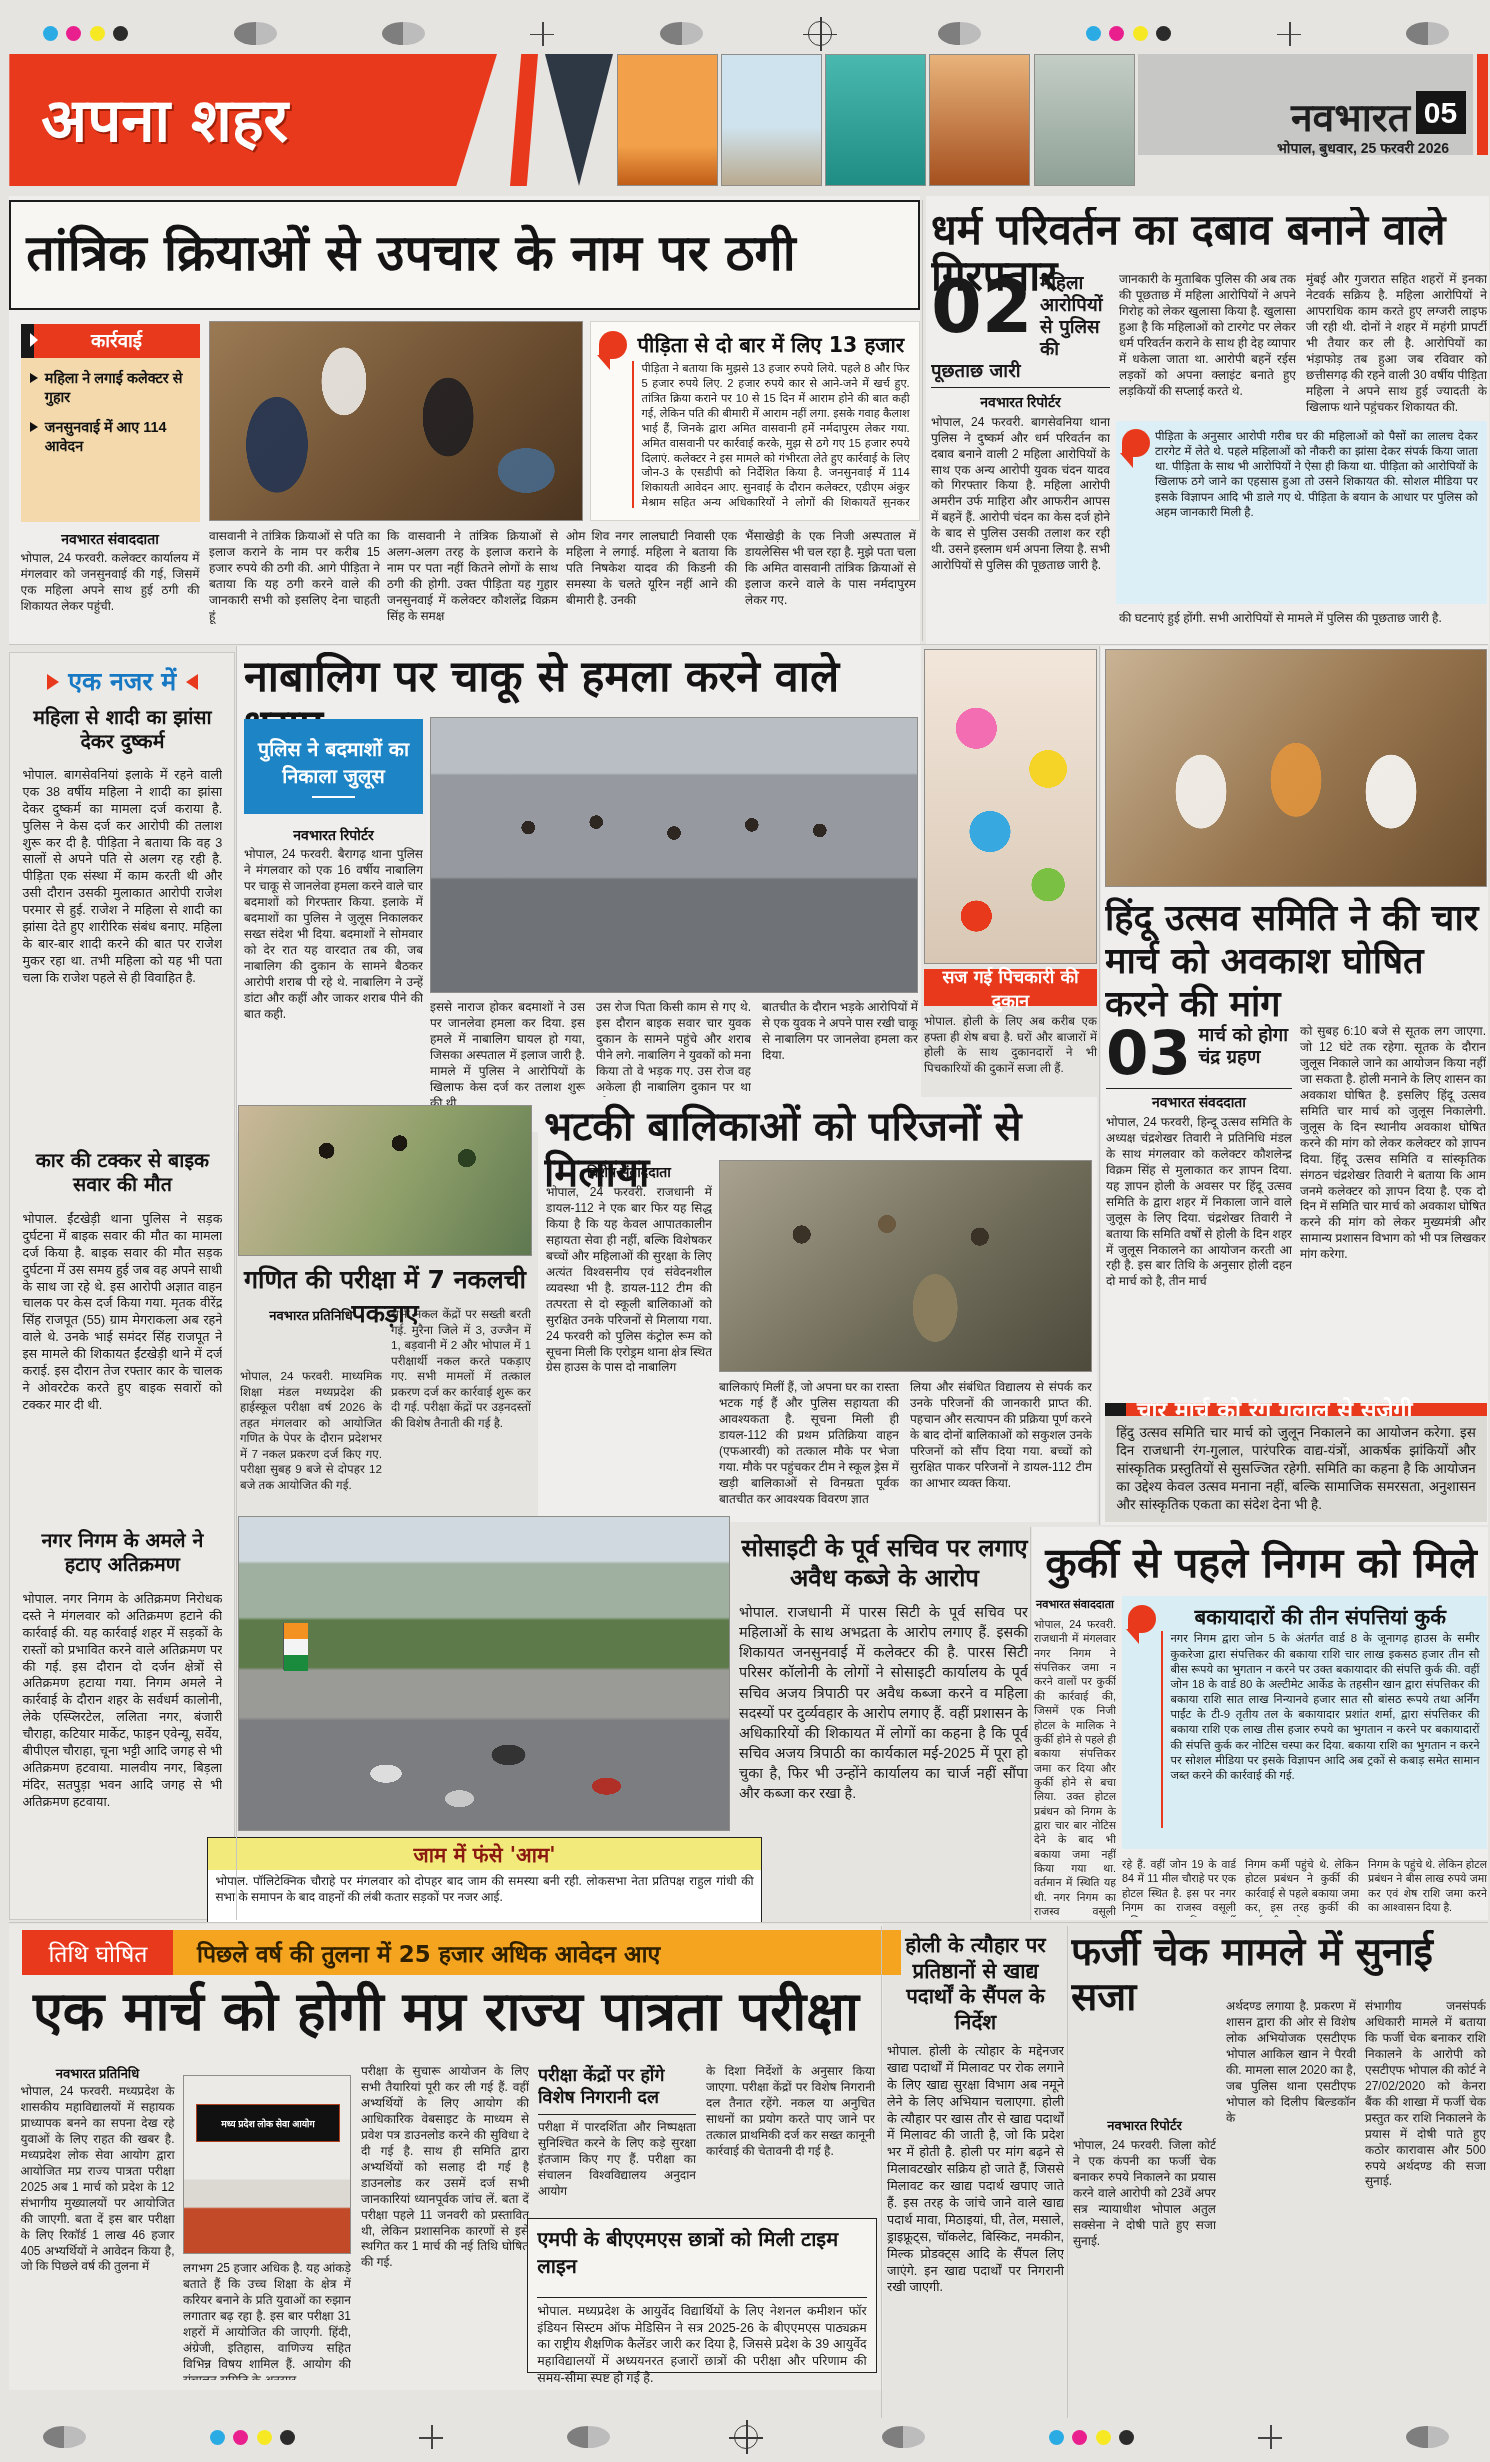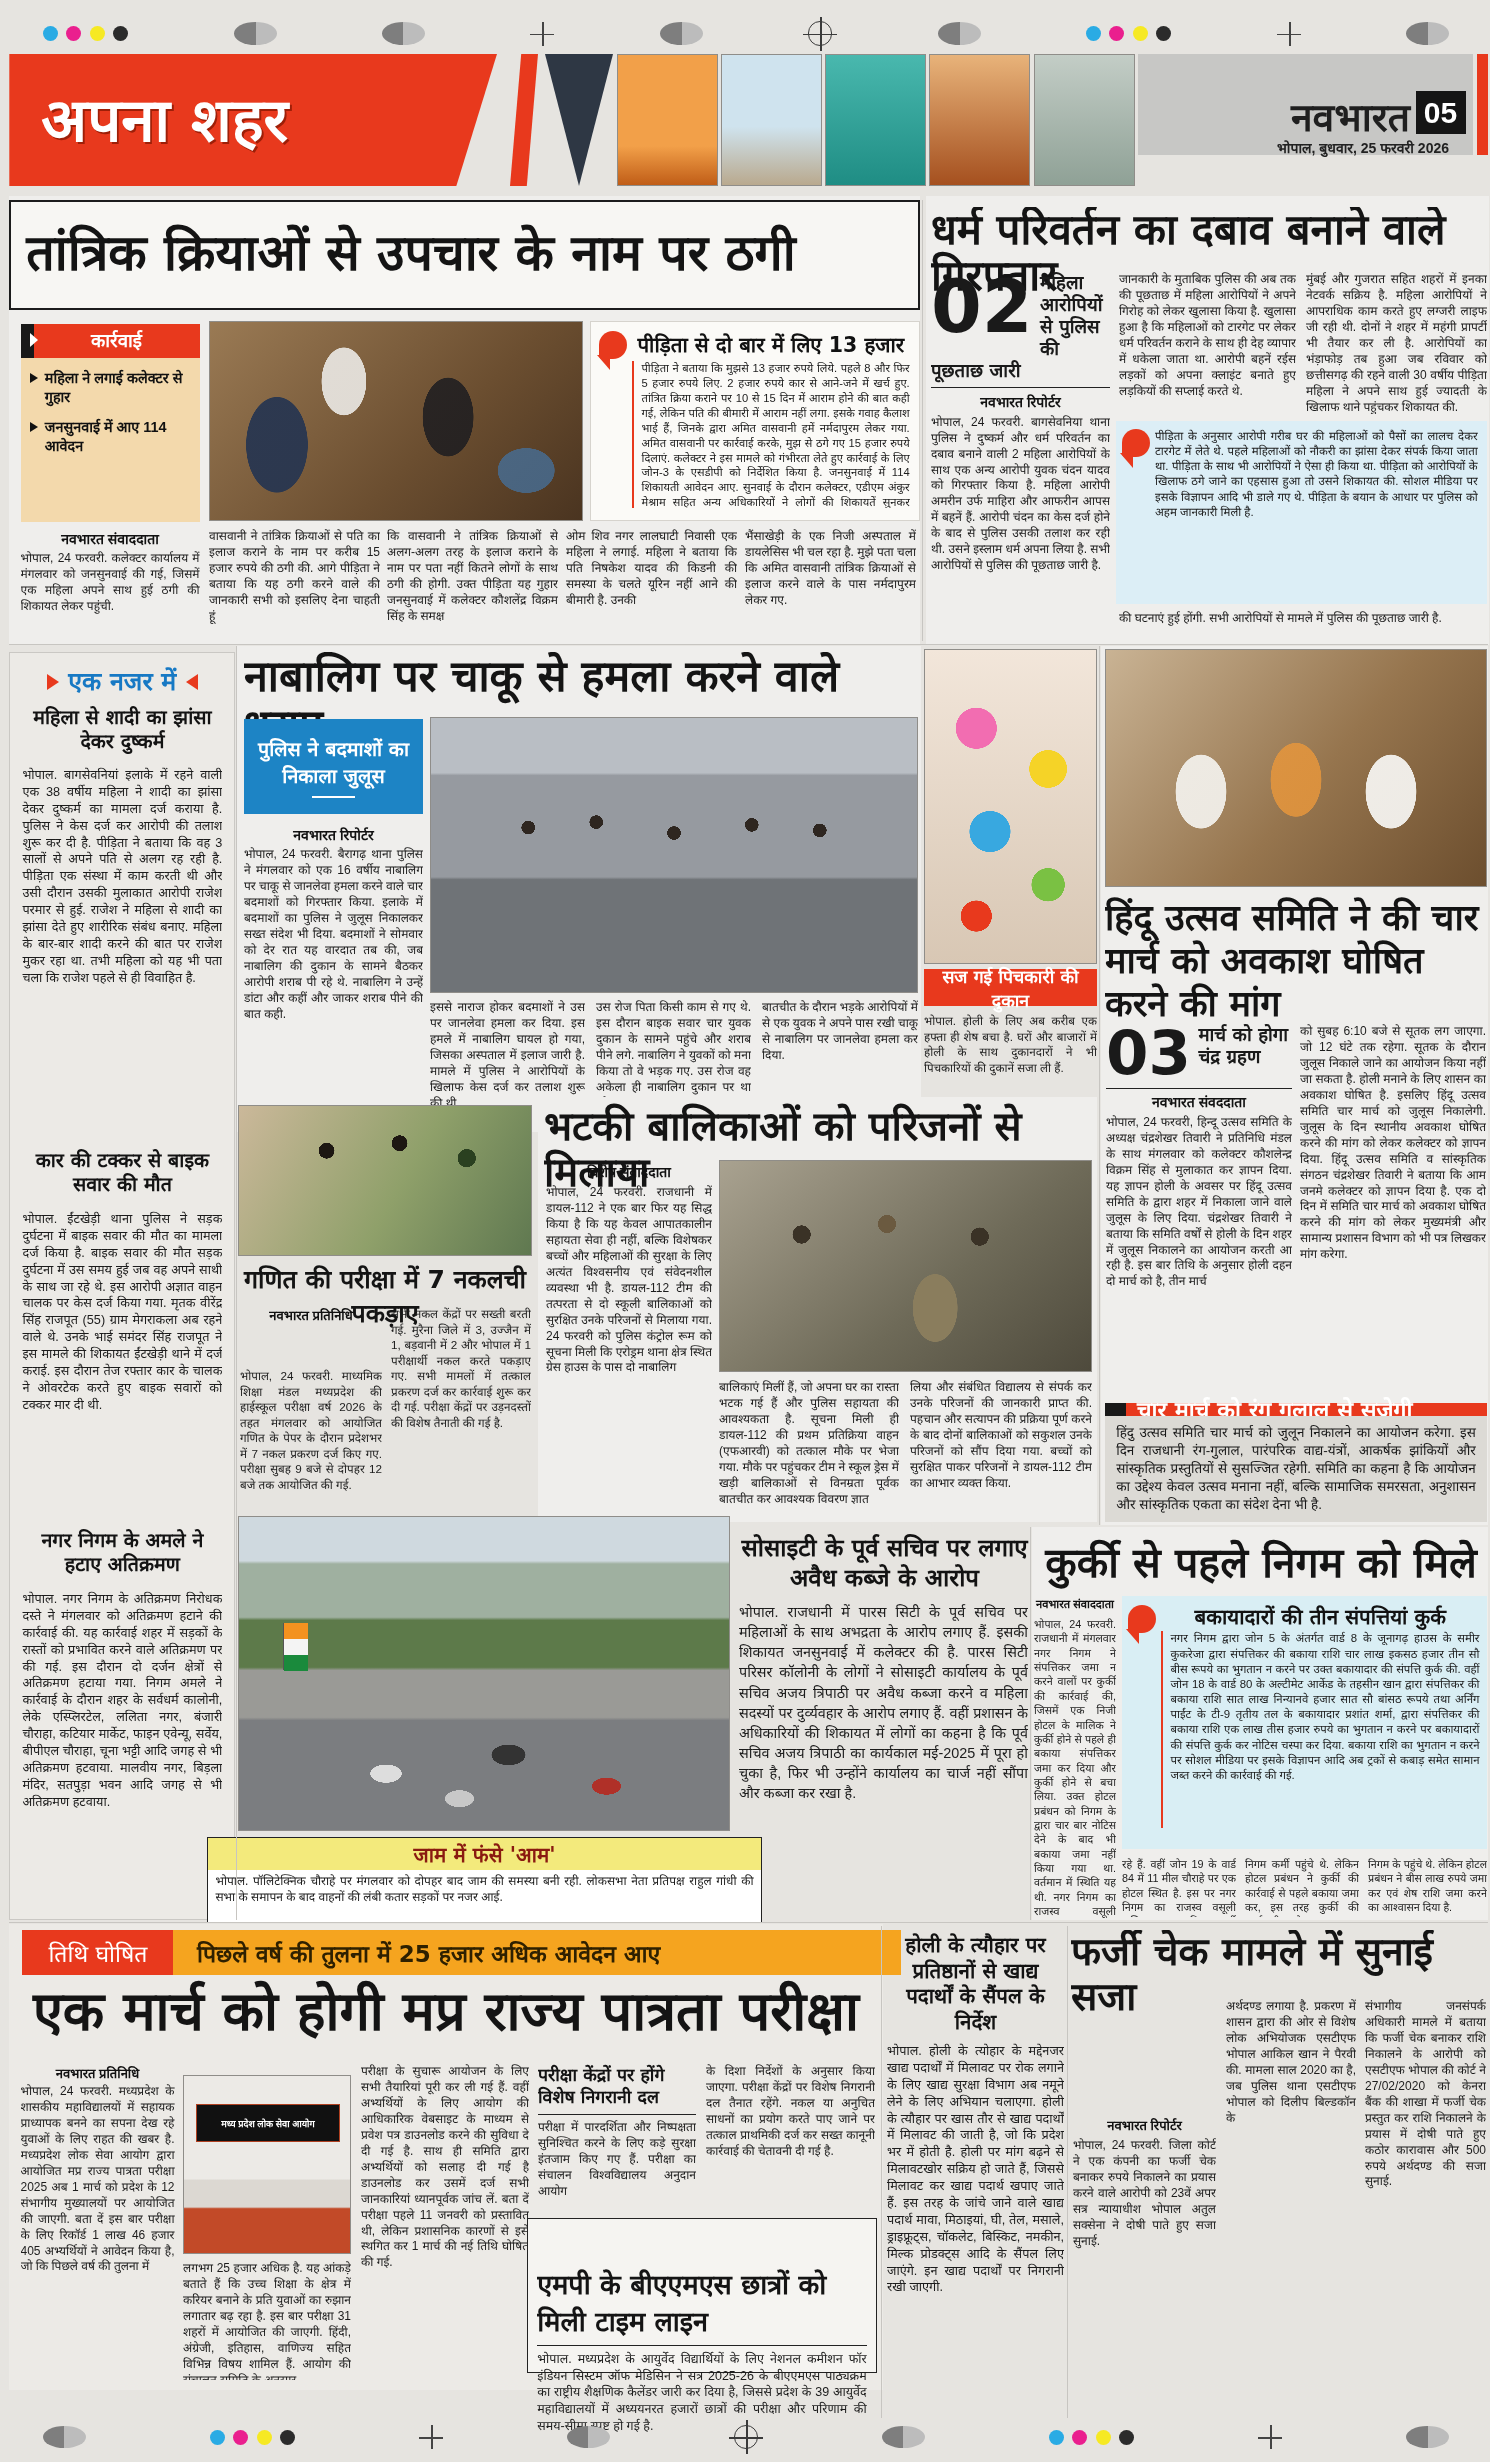--- a/index.html
+++ b/index.html
@@ -295,7 +295,7 @@
   </div>
   <div class="ab txt" style="left:706px;top:2064px;width:169px;height:147px;">के दिशा निर्देशों के अनुसार किया जाएगा. परीक्षा केंद्रों पर विशेष निगरानी दल तैनात रहेंगे. नकल या अनुचित साधनों का प्रयोग करते पाए जाने पर तत्काल प्राथमिकी दर्ज कर सख्त कानूनी कार्रवाई की चेतावनी दी गई है.</div>
   <div class="ab" style="left:527px;top:2218px;width:350px;height:155px;background:#f5f4f1;border:1.9px solid #222;box-sizing:border-box;padding:5.6px 9.3px;">
-    <div class="hl" style="font-size:27px;border-bottom:0.9px solid #222;padding-bottom:6px;margin-top:40px;">एमपी के बीएएमएस छात्रों को मिली टाइम लाइन</div>
+    <div class="hl" style="font-size:20px;border-bottom:0.9px solid #222;padding-bottom:18px;">एमपी के बीएएमएस छात्रों को मिली टाइम लाइन</div>
     <div class="txt" style="margin-top:5.6px;height:101px;font-size:12.5px;">भोपाल. मध्यप्रदेश के आयुर्वेद विद्यार्थियों के लिए नेशनल कमीशन फॉर इंडियन सिस्टम ऑफ मेडिसिन ने सत्र 2025-26 के बीएएमएस पाठ्यक्रम का राष्ट्रीय शैक्षणिक कैलेंडर जारी कर दिया है, जिससे प्रदेश के 39 आयुर्वेद महाविद्यालयों में अध्ययनरत हजारों छात्रों की परीक्षा और परिणाम की समय-सीमा स्पष्ट हो गई है.</div>
   </div>
 

